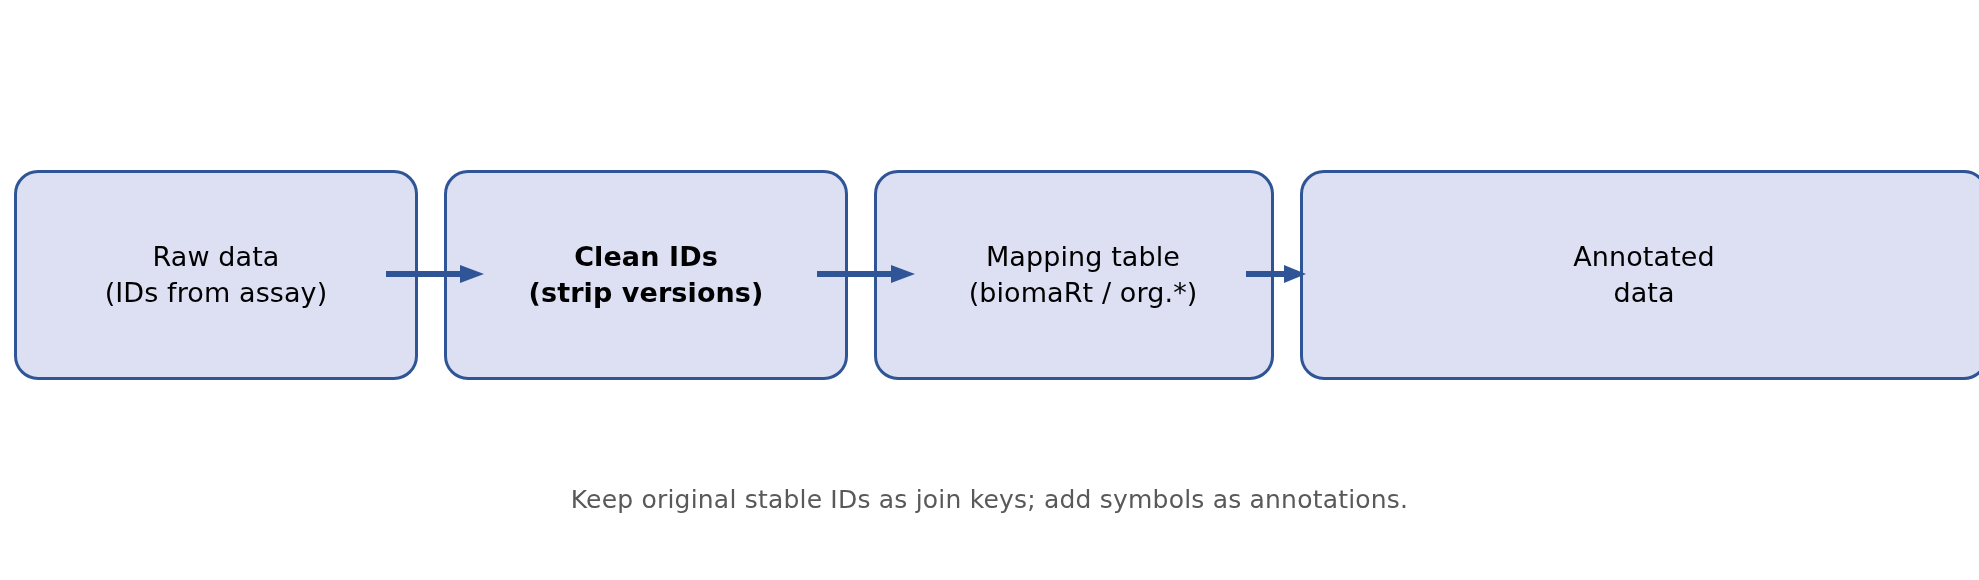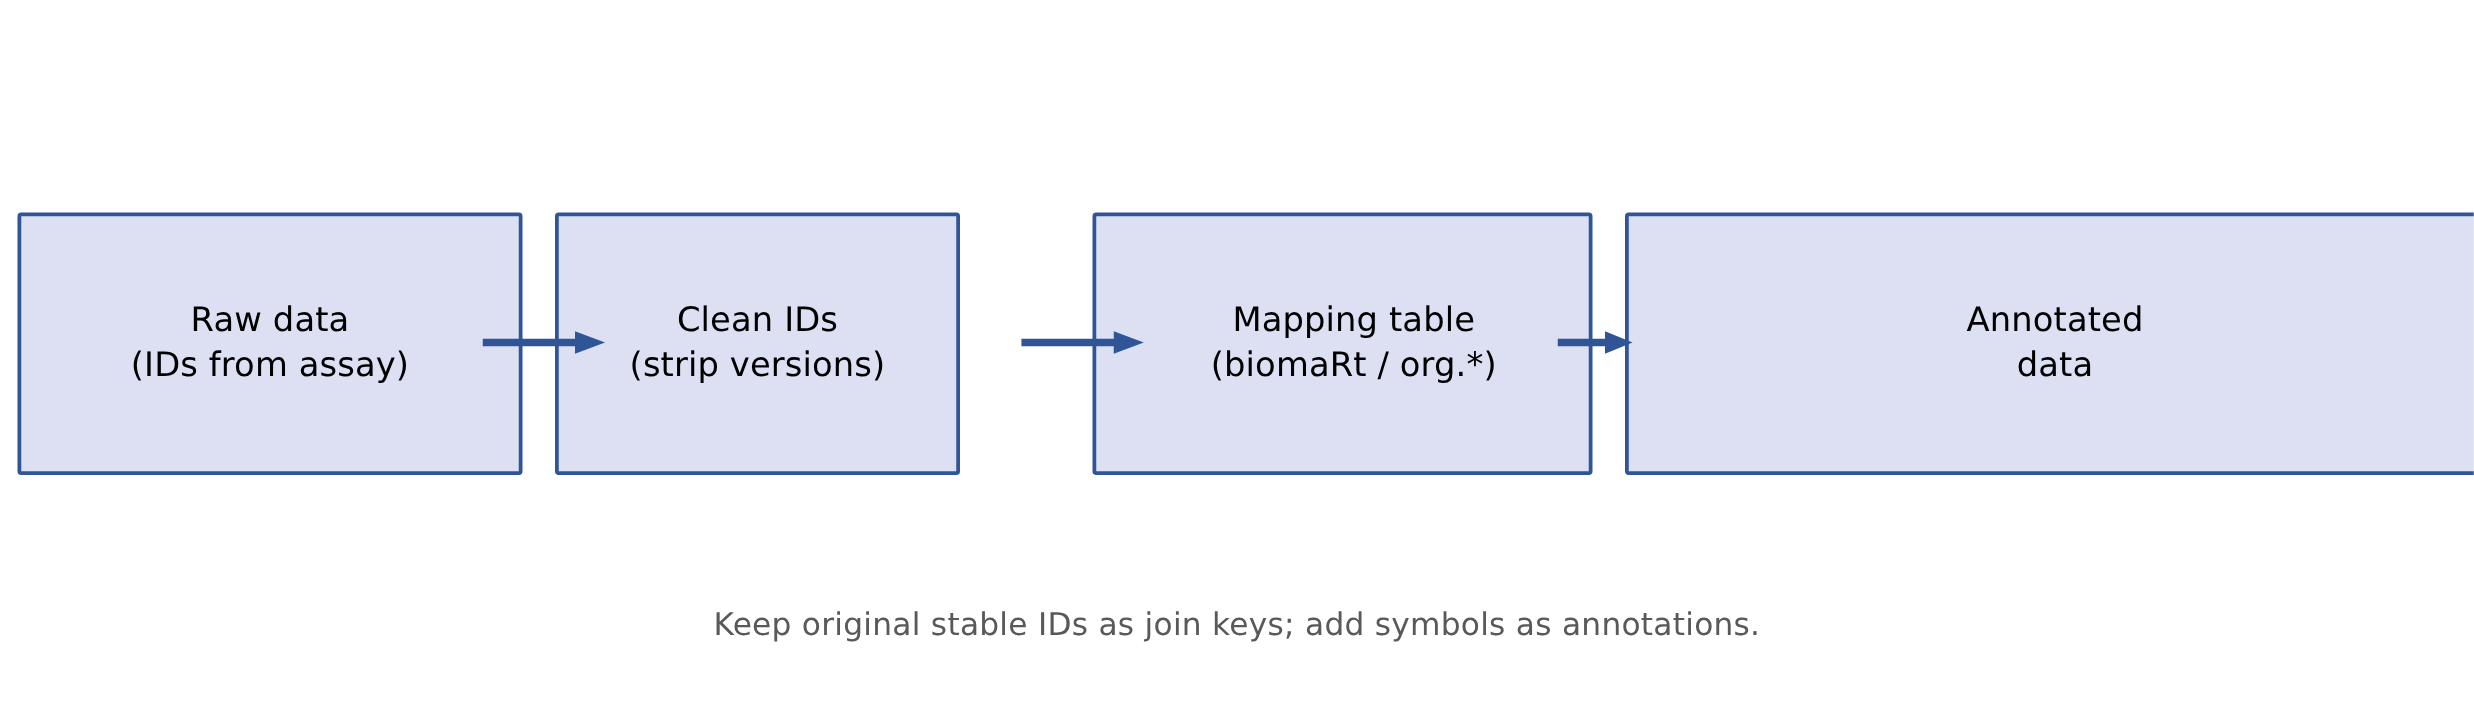--- a/index.html
+++ b/index.html
@@ -40,7 +40,7 @@
     box-sizing: border-box;
     background: #dce0f2;
     border: 3px solid #2f5597;
-    border-radius: 3px;
+    border-radius: 24px;
     display: flex;
     align-items: center;
     justify-content: center;

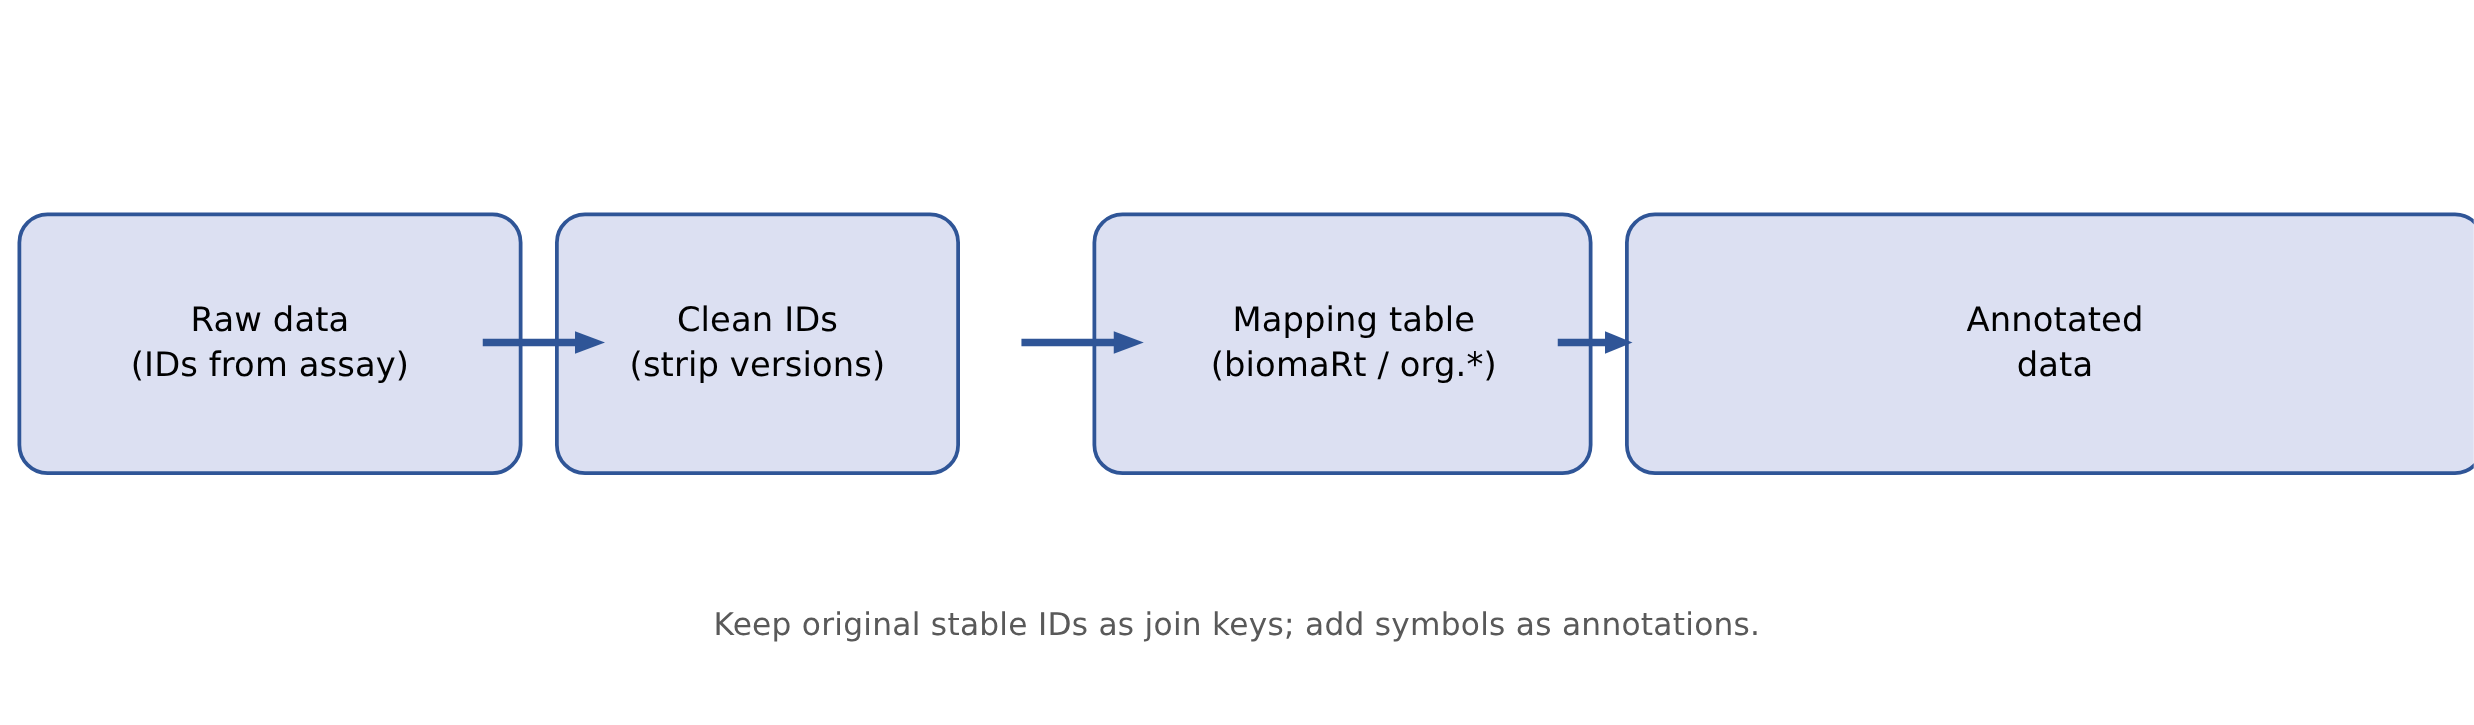--- a/index.html
+++ b/index.html
@@ -57,7 +57,7 @@
 
   
   #node-raw-data    { left: 14px;   width: 404px; }
-  #node-clean-ids   { left: 444px;  width: 324px; }
+  #node-clean-ids   { left: 444px;  width: 404px; font-weight: bold; }
   #node-mapping     { left: 874px;  width: 400px; padding-left: 18px; }
   #node-annotated   { left: 1300px; width: 688px; }
 

